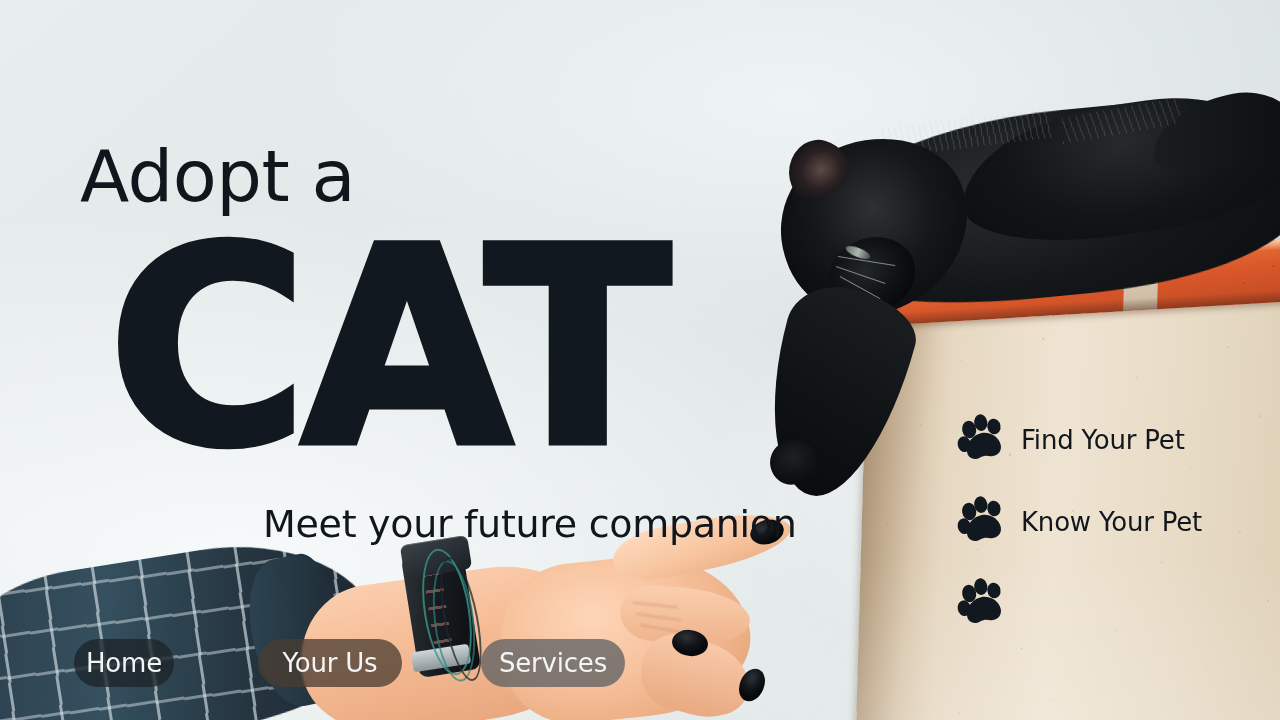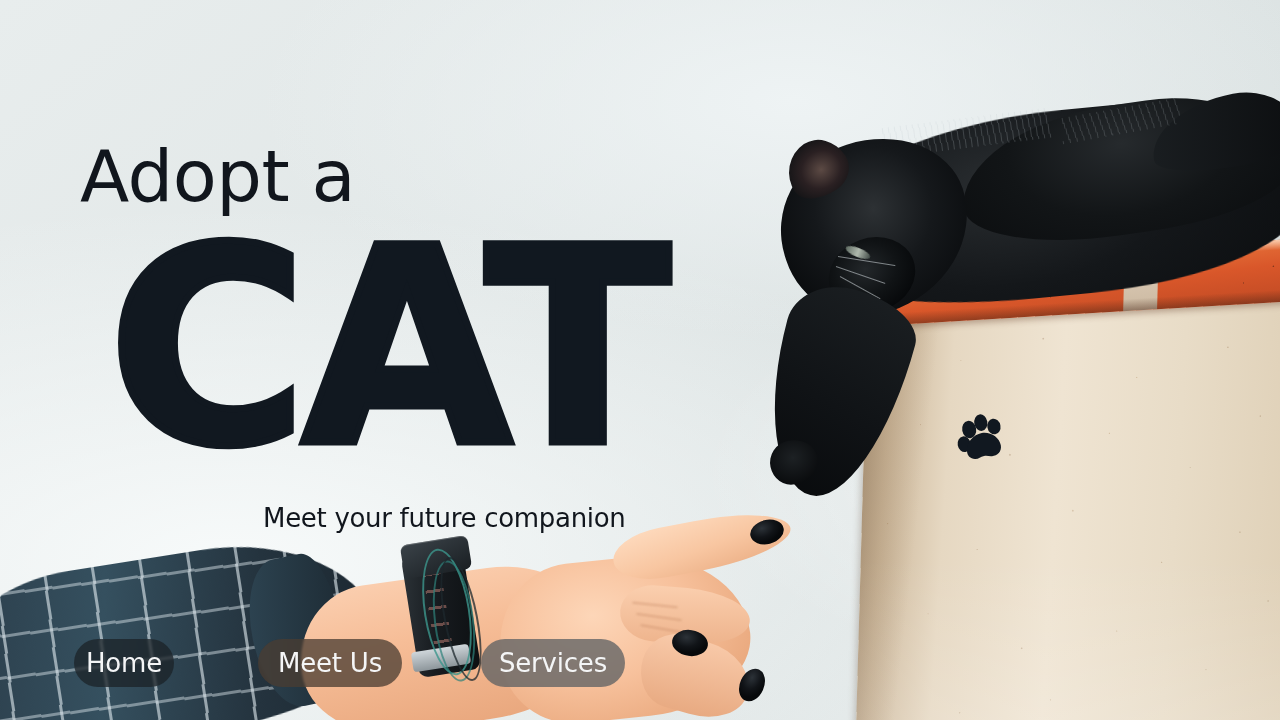--- a/index.html
+++ b/index.html
@@ -413,6 +413,20 @@
 
   <div class="features">
 
+    <div class="feature f1">
+      <span class="paw">
+        <svg viewBox="0 0 64 64" width="56" height="56" aria-hidden="true">
+          <g fill="#111820" transform="rotate(-10 32 32)">
+            <ellipse cx="18.5" cy="17.5" rx="8" ry="10"></ellipse>
+            <ellipse cx="33" cy="12" rx="7.5" ry="9.5"></ellipse>
+            <ellipse cx="47" cy="19" rx="7.5" ry="9"></ellipse>
+            <ellipse cx="10" cy="33" rx="7.5" ry="9"></ellipse>
+            <path d="M32 24c10 0 19 8.5 19 17.5 0 7.5-6 11-12 10.5-3.6-.3-5.2-1.8-9-1.8-4.4 0-6.6 2.6-10.8 1.6-5.2-1.2-8.2-5-7.4-10.8C12.7 32.2 22 24 32 24z"></path>
+          </g>
+        </svg>
+      </span>
+      <span class="feature-label">Find Your Pet</span>
+    </div>
 
 
     <div class="feature f3">

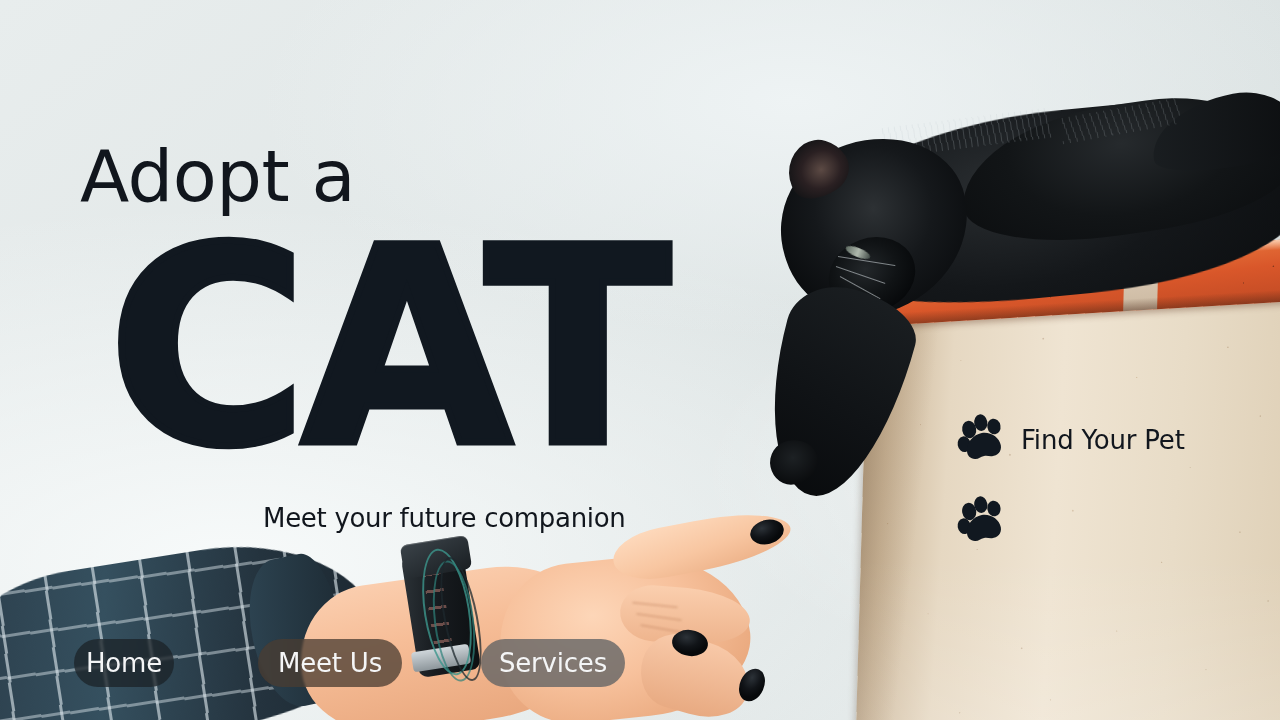--- a/index.html
+++ b/index.html
@@ -312,7 +312,7 @@
 
   .tagline {
     position:absolute; left:263px; top:505px;
-    font-size:26px; line-height:1;
+    font-size:38px; line-height:1;
     font-weight:400; color:#11161d;
     letter-spacing:-.3px;
   }

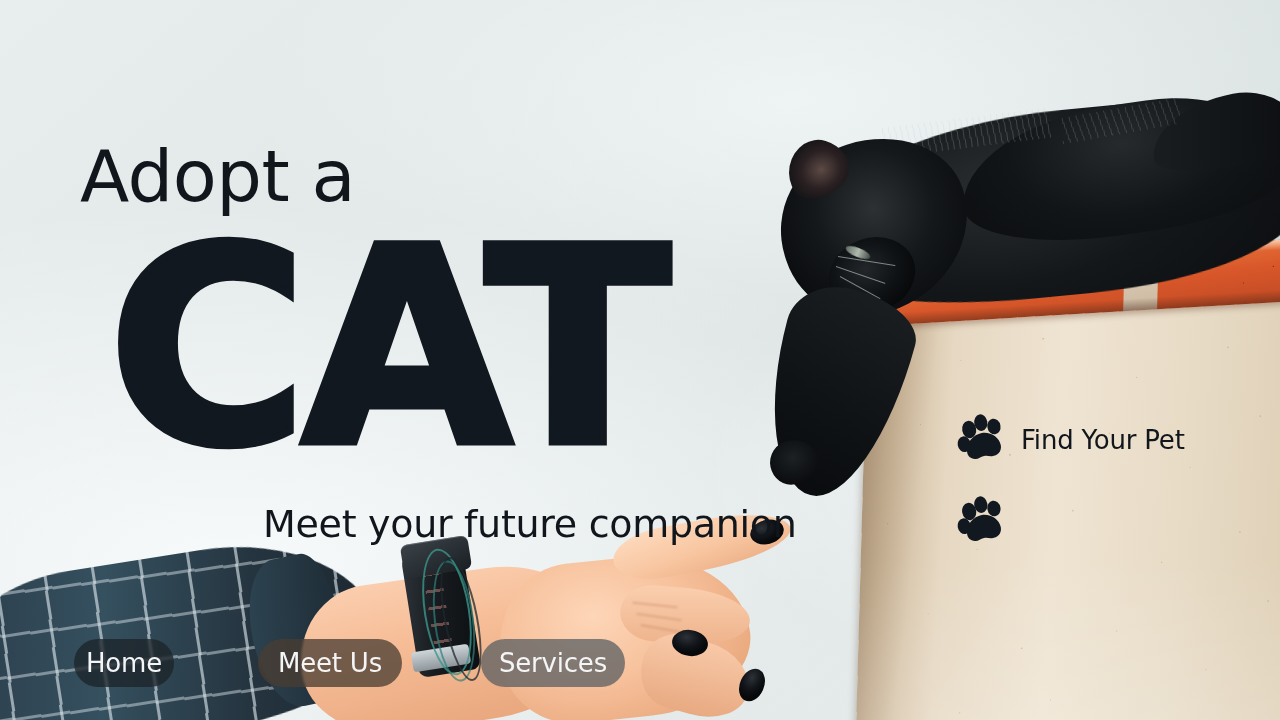--- a/index.html
+++ b/index.html
@@ -428,6 +428,20 @@
       <span class="feature-label">Find Your Pet</span>
     </div>
 
+    <div class="feature f2">
+      <span class="paw">
+        <svg viewBox="0 0 64 64" width="56" height="56" aria-hidden="true">
+          <g fill="#111820" transform="rotate(-10 32 32)">
+            <ellipse cx="18.5" cy="17.5" rx="8" ry="10"></ellipse>
+            <ellipse cx="33" cy="12" rx="7.5" ry="9.5"></ellipse>
+            <ellipse cx="47" cy="19" rx="7.5" ry="9"></ellipse>
+            <ellipse cx="10" cy="33" rx="7.5" ry="9"></ellipse>
+            <path d="M32 24c10 0 19 8.5 19 17.5 0 7.5-6 11-12 10.5-3.6-.3-5.2-1.8-9-1.8-4.4 0-6.6 2.6-10.8 1.6-5.2-1.2-8.2-5-7.4-10.8C12.7 32.2 22 24 32 24z"></path>
+          </g>
+        </svg>
+      </span>
+      <span class="feature-label">Know Your Pet</span>
+    </div>
 
     <div class="feature f3">
       <span class="paw">

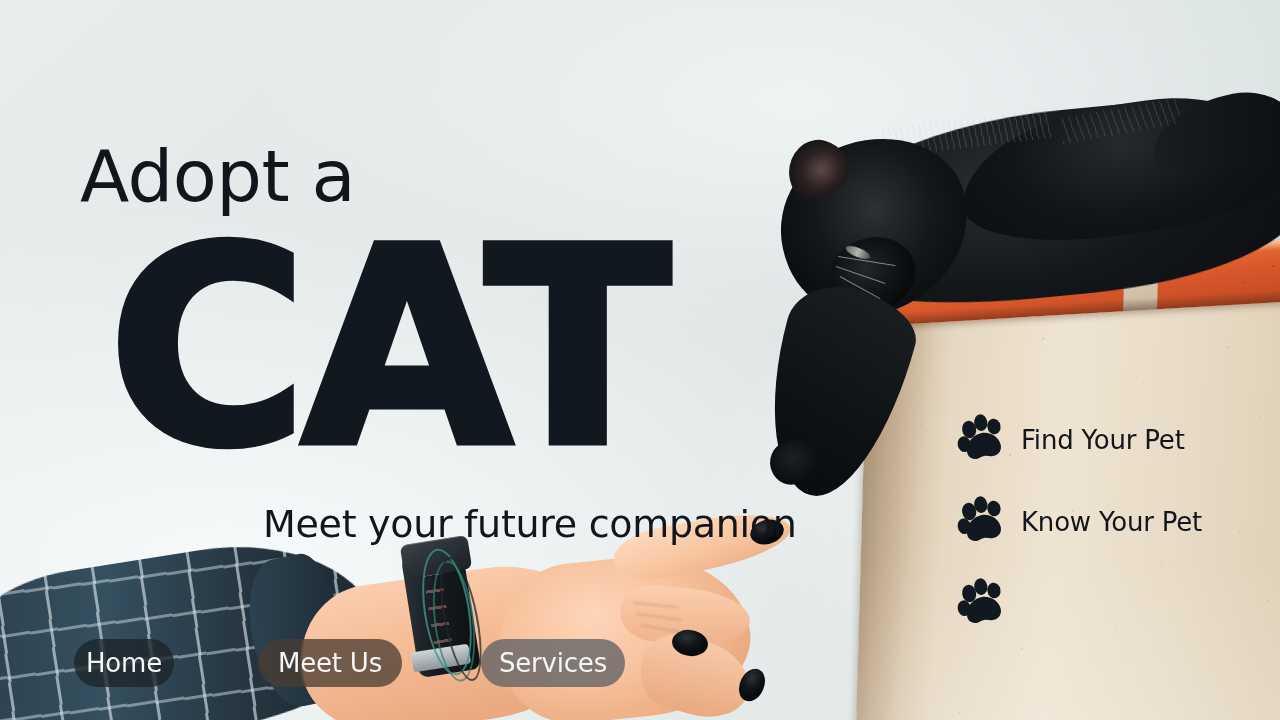--- a/index.html
+++ b/index.html
@@ -461,7 +461,7 @@
 
   <nav class="nav">
     <a class="pill p1">Home</a>
-    <a class="pill p2">Meet Us</a>
+    <a class="pill p2">Your Us</a>
     <a class="pill p3">Services</a>
   </nav>
 

